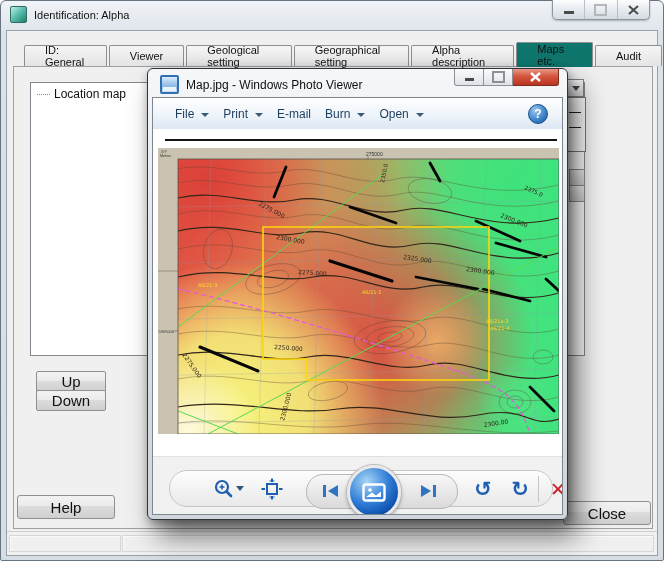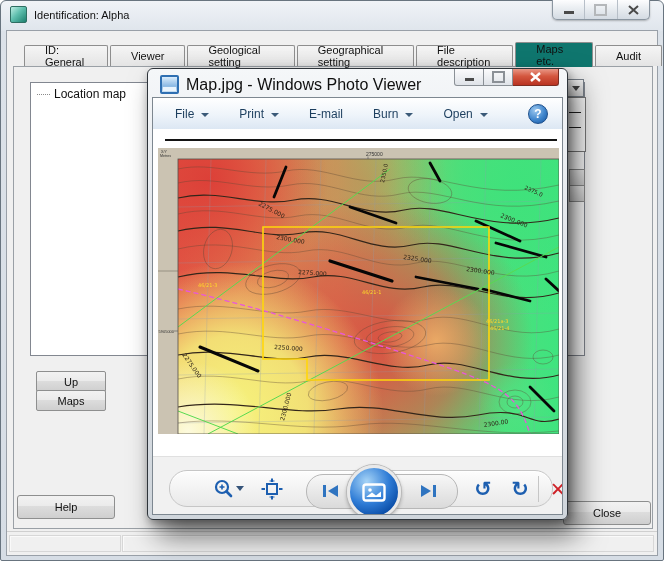--- a/index.html
+++ b/index.html
@@ -143,7 +143,7 @@
     <div class="tab">Viewer</div>
     <div class="tab">Geological setting</div>
     <div class="tab">Geographical setting</div>
-    <div class="tab">File description</div>
+    <div class="tab">Alpha description</div>
     <div class="tab active">Maps etc.</div>
     <div class="tab">Audit</div>
   </div>

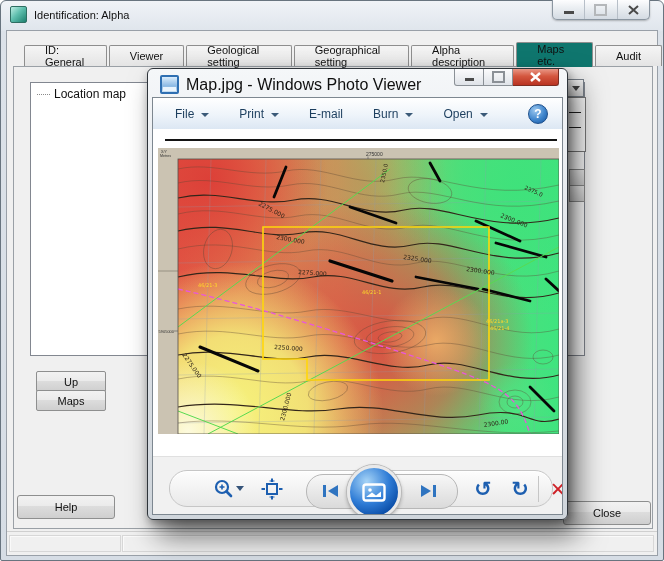--- a/index.html
+++ b/index.html
@@ -74,7 +74,7 @@
   .pv-ico{width:15px;height:15px;border:2px solid #2f6fb2;border-radius:2px;
     background:linear-gradient(#d9ecfc,#8cb9e4 60%,#c8dff2);position:relative;}
   .pv-ico:after{content:"";position:absolute;left:1px;right:1px;bottom:1px;height:4px;background:#eaf4fd;}
-  .pv-title span{font-size:16px;color:#0f0f0f;}
+  .pv-title span{font-size:12px;color:#0f0f0f;}
   .pv-caps{position:absolute;right:8px;top:0;display:flex;}
   .pv-cap{height:16px;border:1px solid #8a9096;border-top:none;display:flex;align-items:center;justify-content:center;}
   .pv-cap.mini{width:28px;border-radius:0 0 0 3px;background:linear-gradient(#fbfbfc,#dfe3e8);}

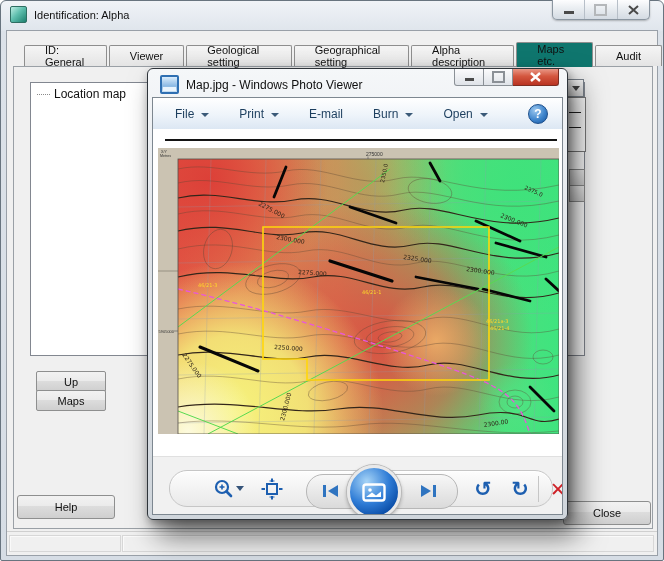--- a/index.html
+++ b/index.html
@@ -85,7 +85,7 @@
     border:1px solid #7d8790;overflow:hidden;}
   .pv-menubar{position:absolute;left:0;right:0;top:0;height:31px;
     background:linear-gradient(#ffffff,#eef4fa 55%,#dce7f3);border-bottom:1px solid #c2cedc;
-    display:flex;align-items:center;padding-left:22px;gap:30px;}
+    display:flex;align-items:center;padding-left:22px;gap:14px;}
   .menu-item{display:flex;align-items:center;gap:7px;font-size:12px;color:#1c3e5e;}
   .menu-caret{width:0;height:0;border-left:4px solid transparent;border-right:4px solid transparent;border-top:4px solid #3b5a78;margin-top:2px;}
   .pv-help{position:absolute;right:14px;top:6px;width:18px;height:18px;border-radius:50%;

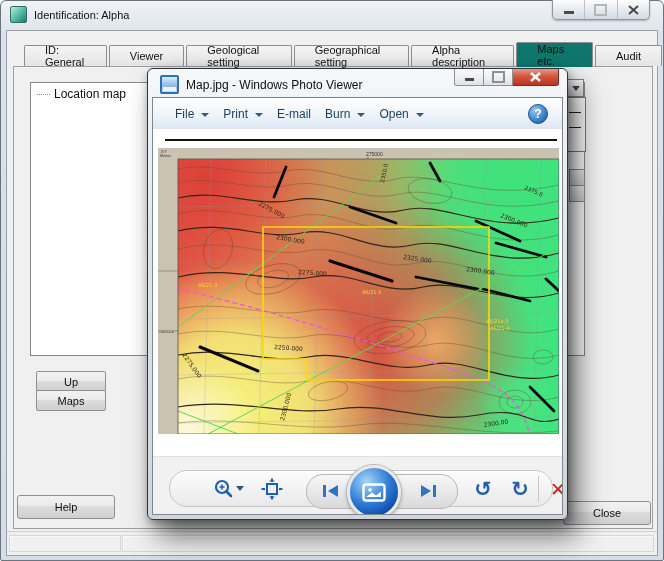--- a/index.html
+++ b/index.html
@@ -38,7 +38,7 @@
     border:1px solid #828790;z-index:3;}
   .tree-item{display:flex;align-items:center;padding:4px 2px 0 6px;font-size:12px;color:#111;}
   .tree-dots{width:13px;border-top:1px dotted #8a8a8a;margin-right:4px;}
-  .btn{position:absolute;font-size:11px;color:#111;text-align:center;border:1px solid #8e8f8f;
+  .btn{position:absolute;font-size:15px;color:#111;text-align:center;border:1px solid #8e8f8f;
     border-radius:3px;background:linear-gradient(#f2f2f2,#ebebeb 45%,#dddddd 46%,#cfcfcf);
     display:flex;align-items:center;justify-content:center;z-index:3;}
   .btn-up{left:36px;top:371px;width:68px;height:19px;border-radius:2px;}

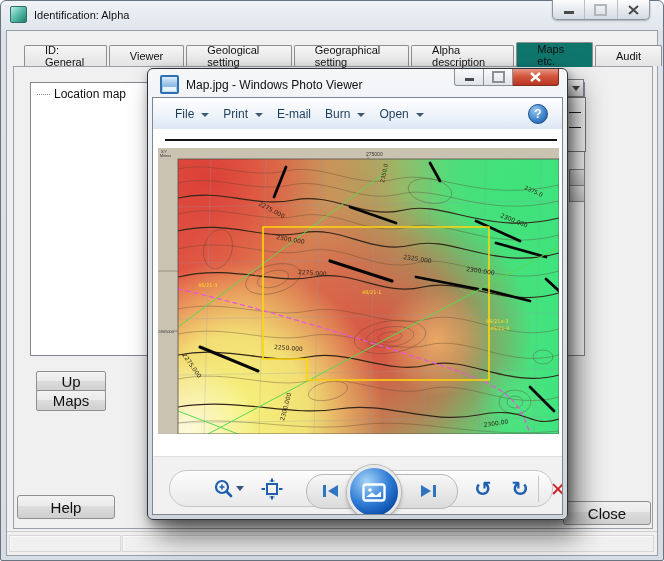--- a/index.html
+++ b/index.html
@@ -158,7 +158,7 @@
   </div>
 
   <div class="btn btn-up">Up</div>
-  <div class="btn btn-down">Maps</div>
+  <div class="btn btn-down">Down</div>
   <div class="btn btn-help">Help</div>
   <div class="btn btn-close">Close</div>
 

